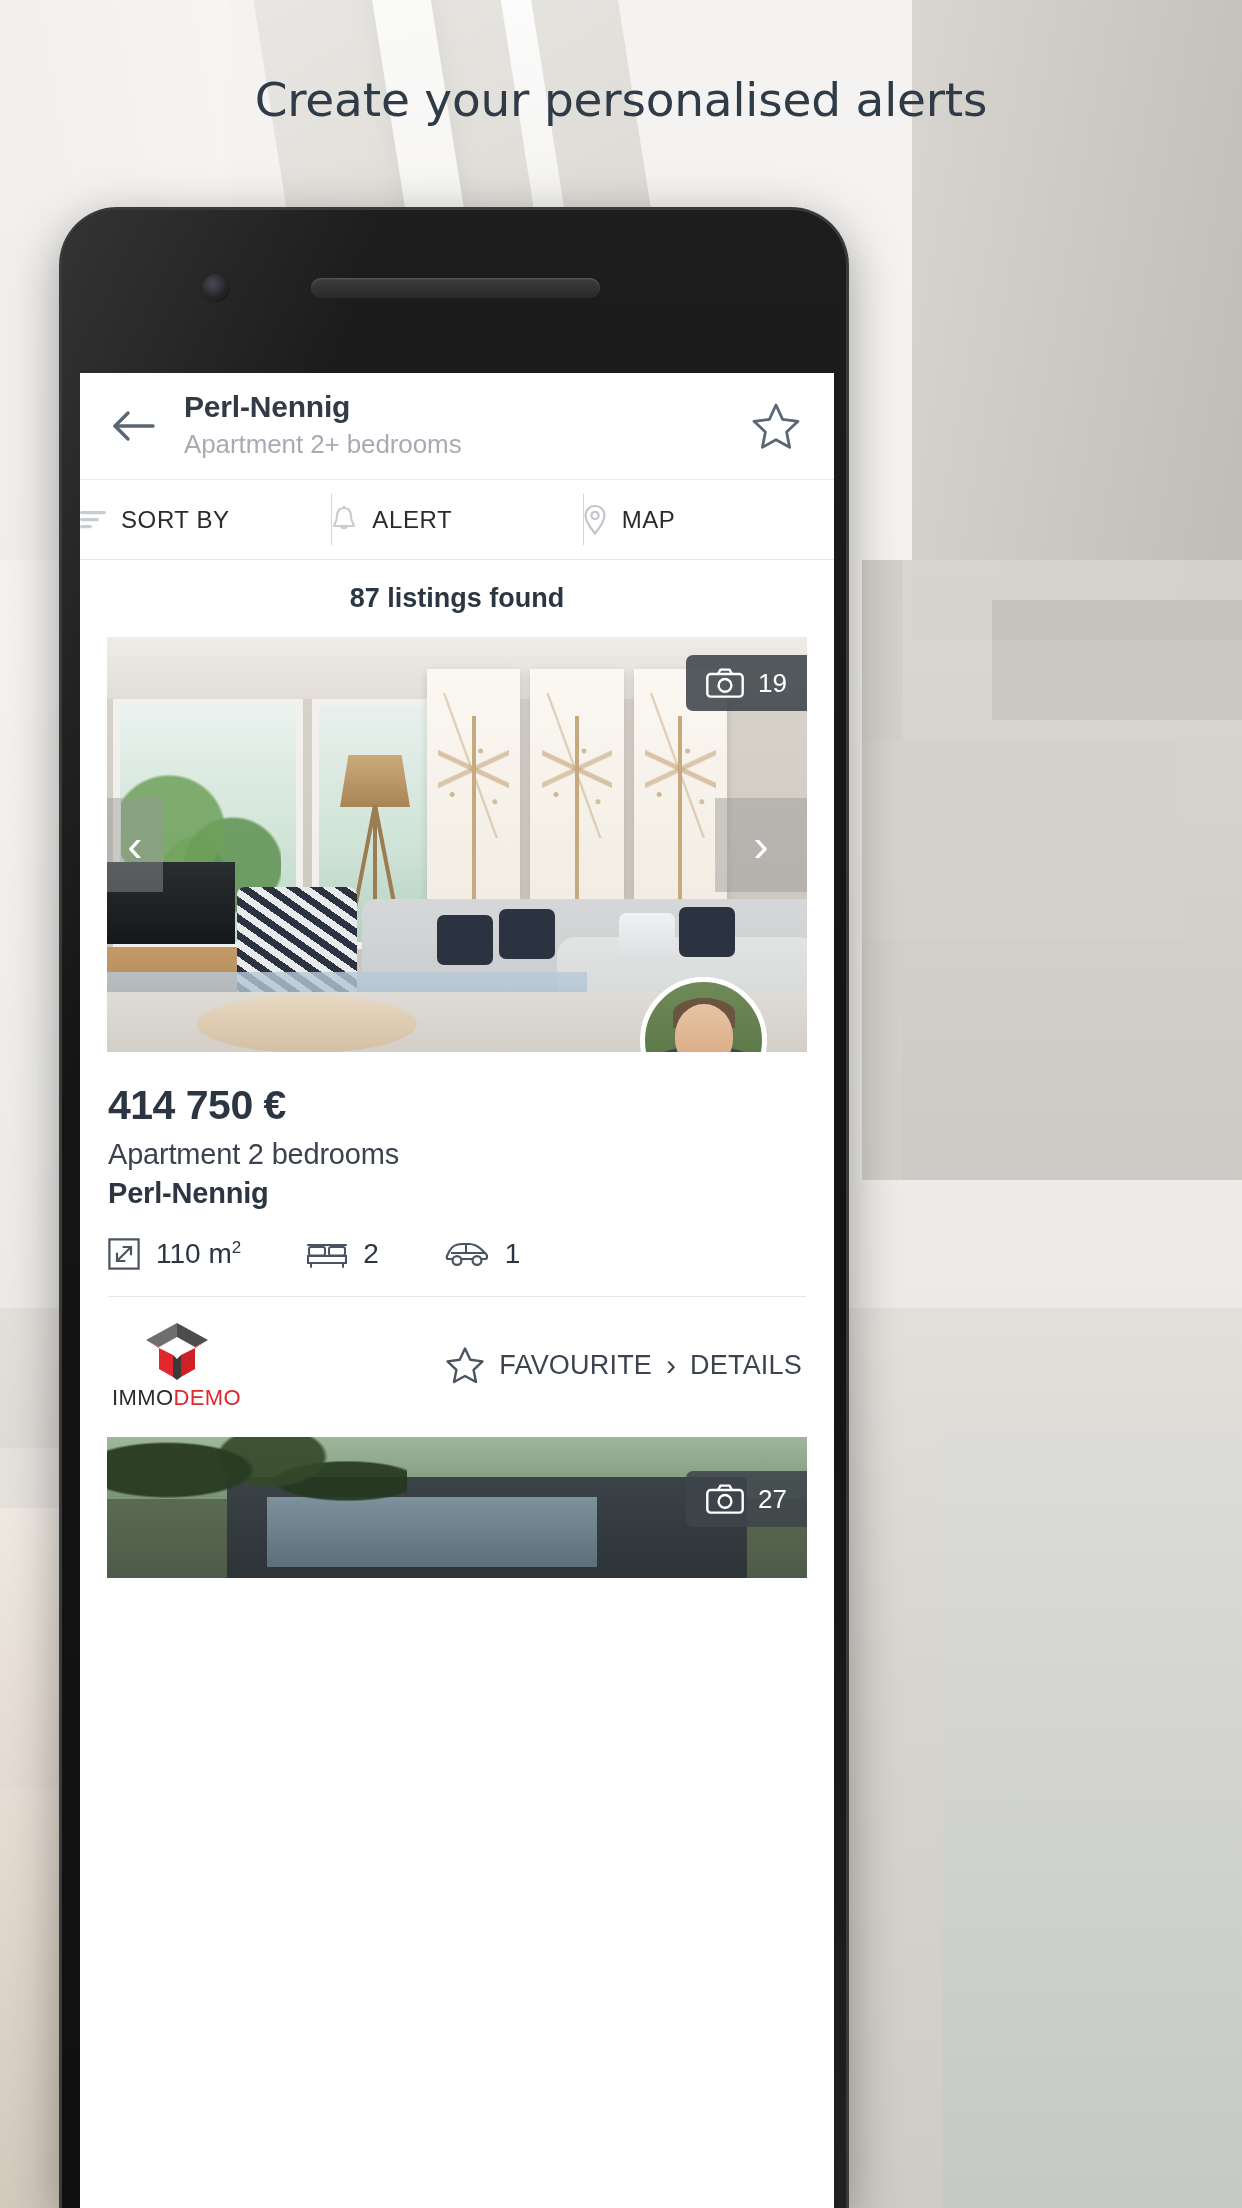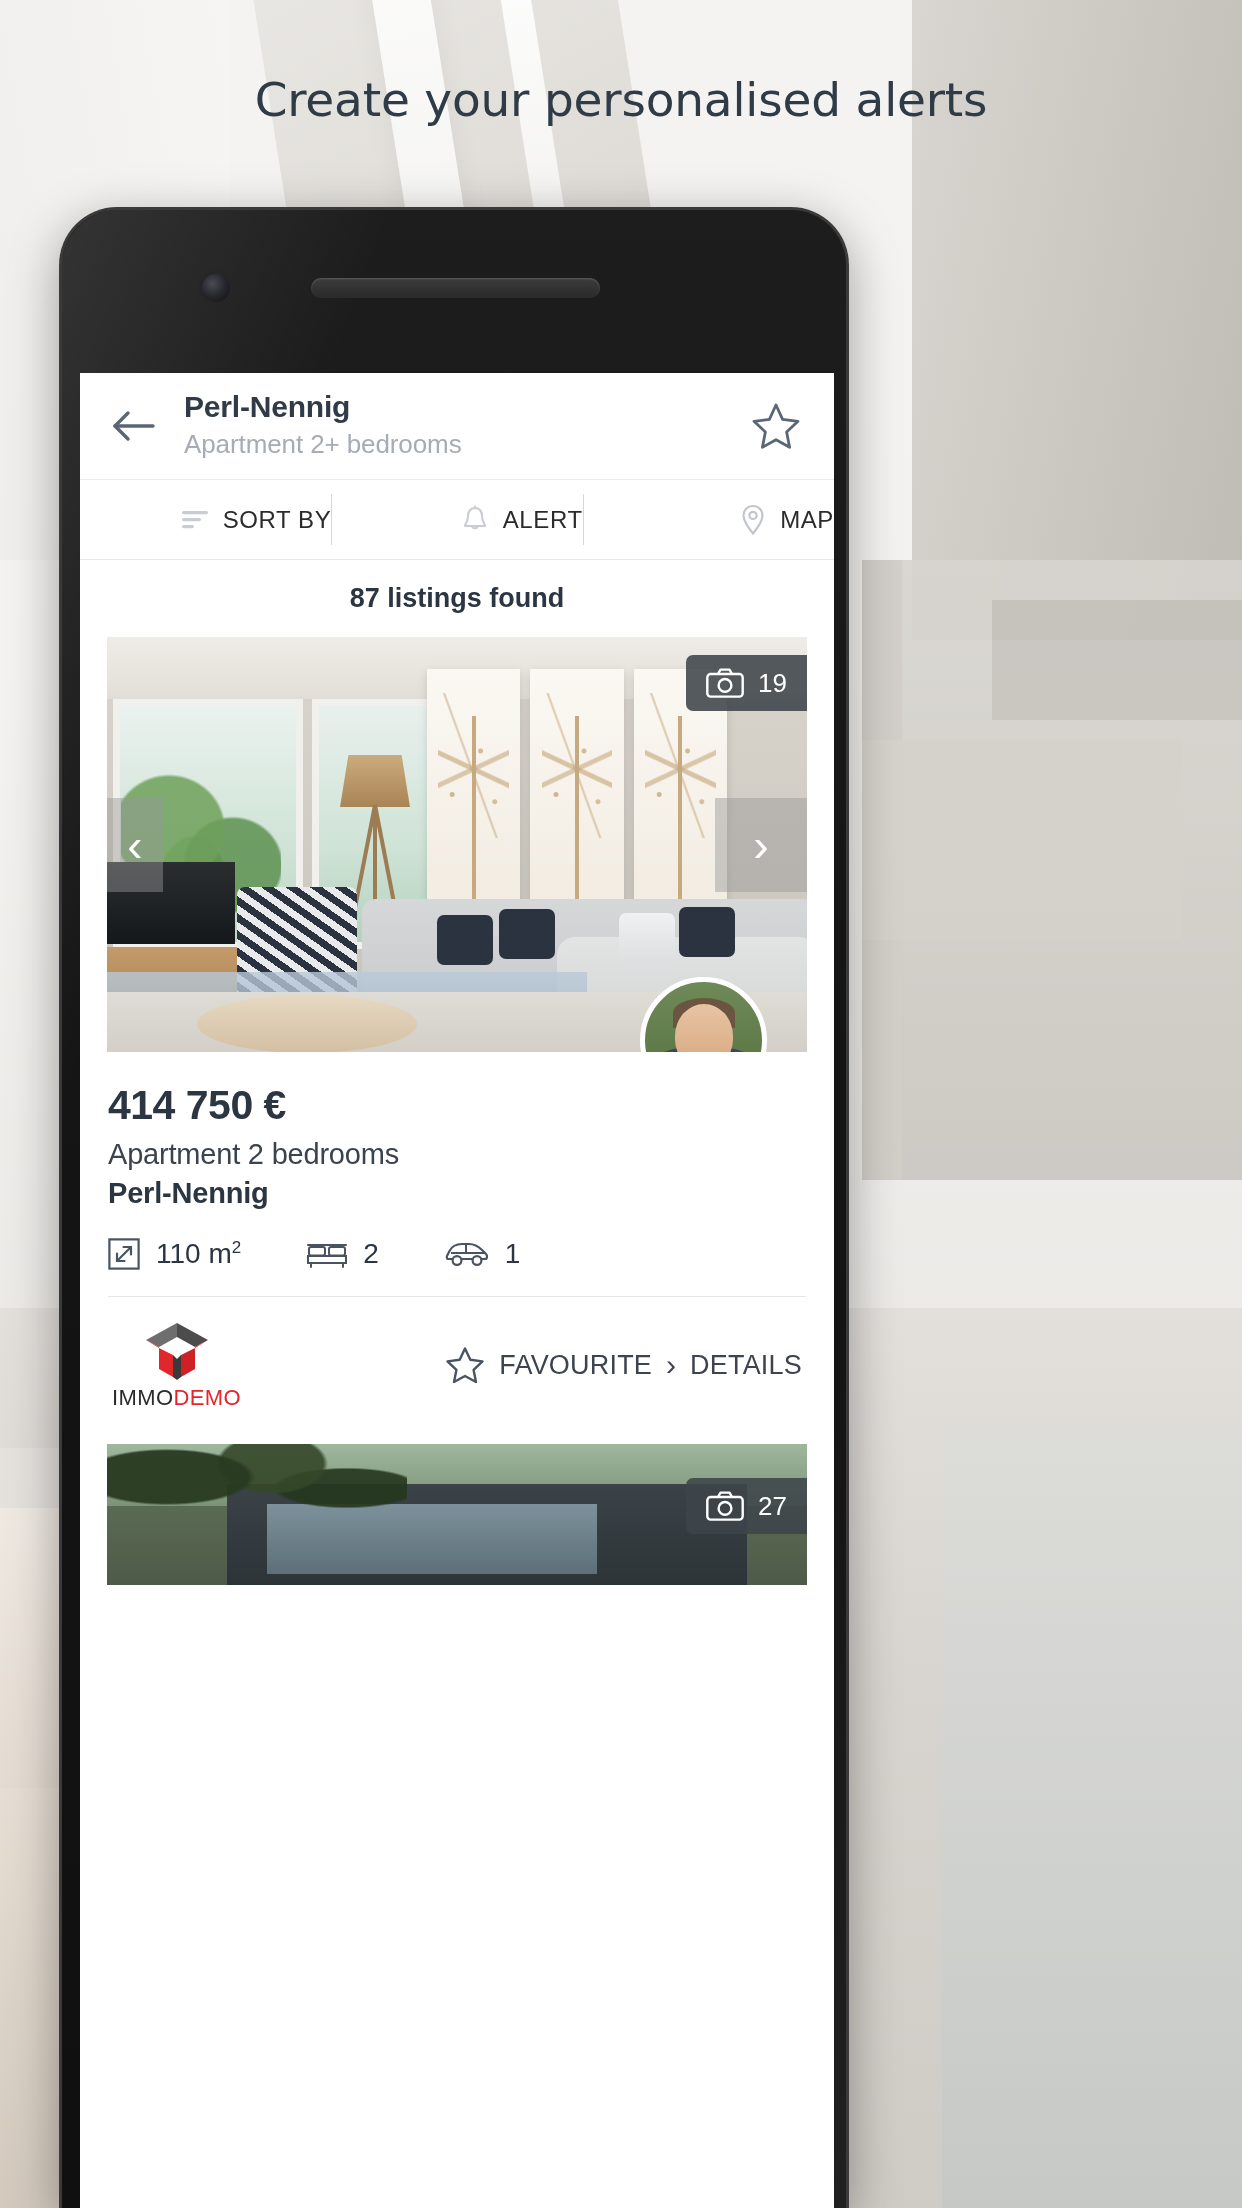--- a/index.html
+++ b/index.html
@@ -165,7 +165,7 @@
   }
   .tool {
     flex:1 1 0;
-    display:flex; align-items:center; justify-content:flex-end;
+    display:flex; align-items:center; justify-content:flex-start;
     gap:15px;
     position:relative;
     color:#2b2b2b;

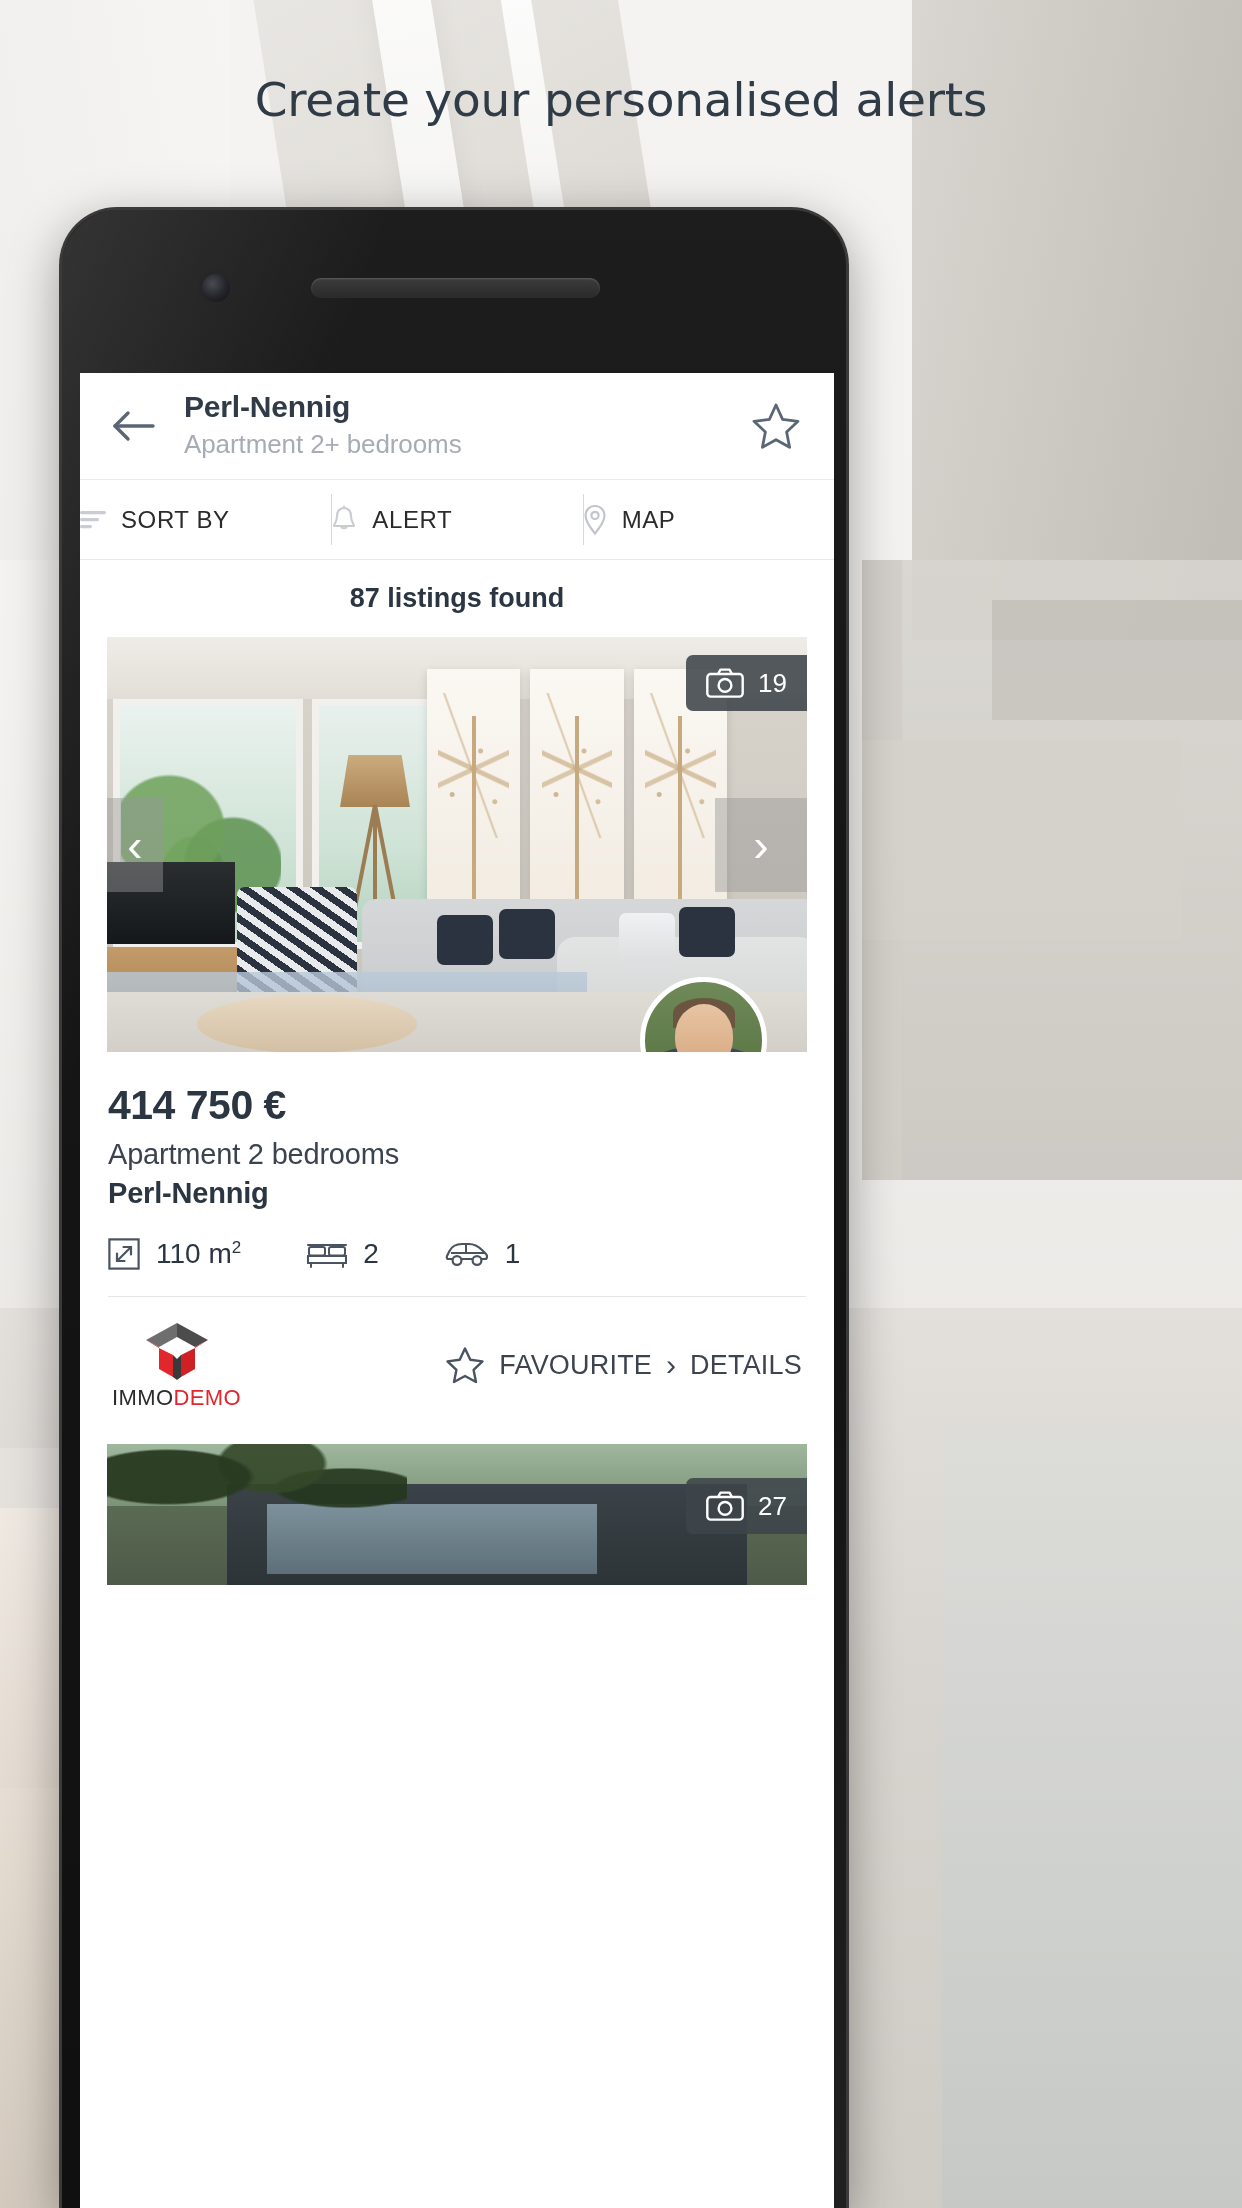--- a/index.html
+++ b/index.html
@@ -335,7 +335,7 @@
     background:linear-gradient(180deg,#3d4757,#2b3340);
   }
 
-  .card-body { padding:30px 28px 7px 28px; }
+  .card-body { padding:30px 28px 0 28px; }
   .price { font-size:41px; font-weight:700; color:#2b3642; letter-spacing:-0.5px; }
   .ptype { font-size:29px; color:#3b4350; margin-top:9px; letter-spacing:-0.2px; }
   .ploc  { font-size:29px; font-weight:700; color:#2b3642; margin-top:6px; letter-spacing:-0.2px; }

